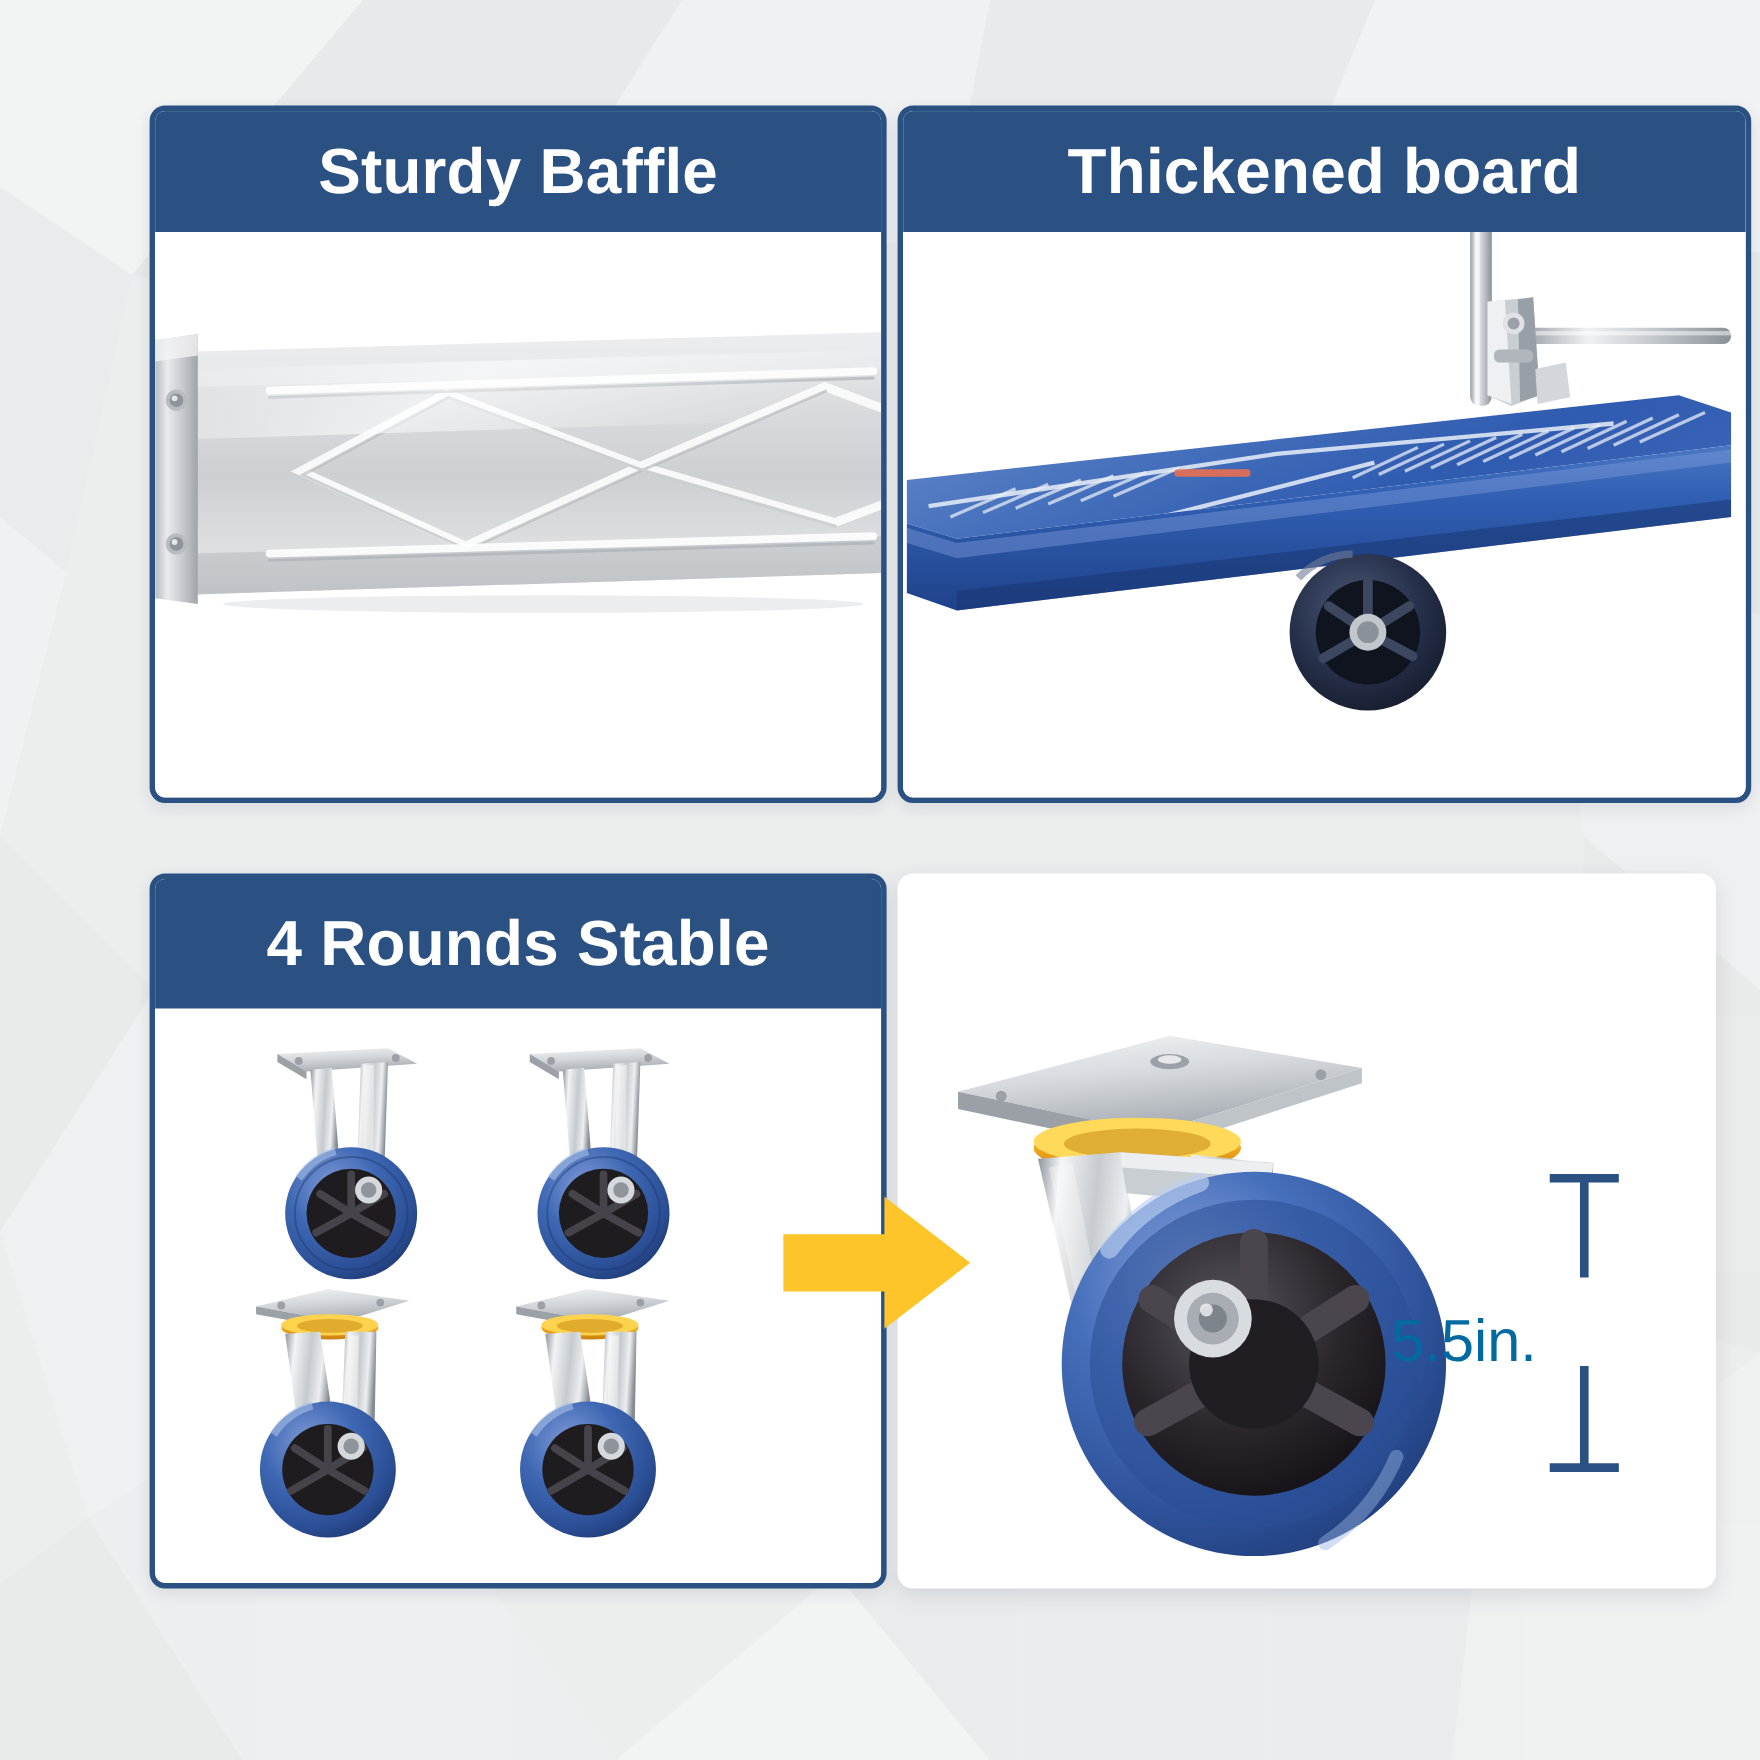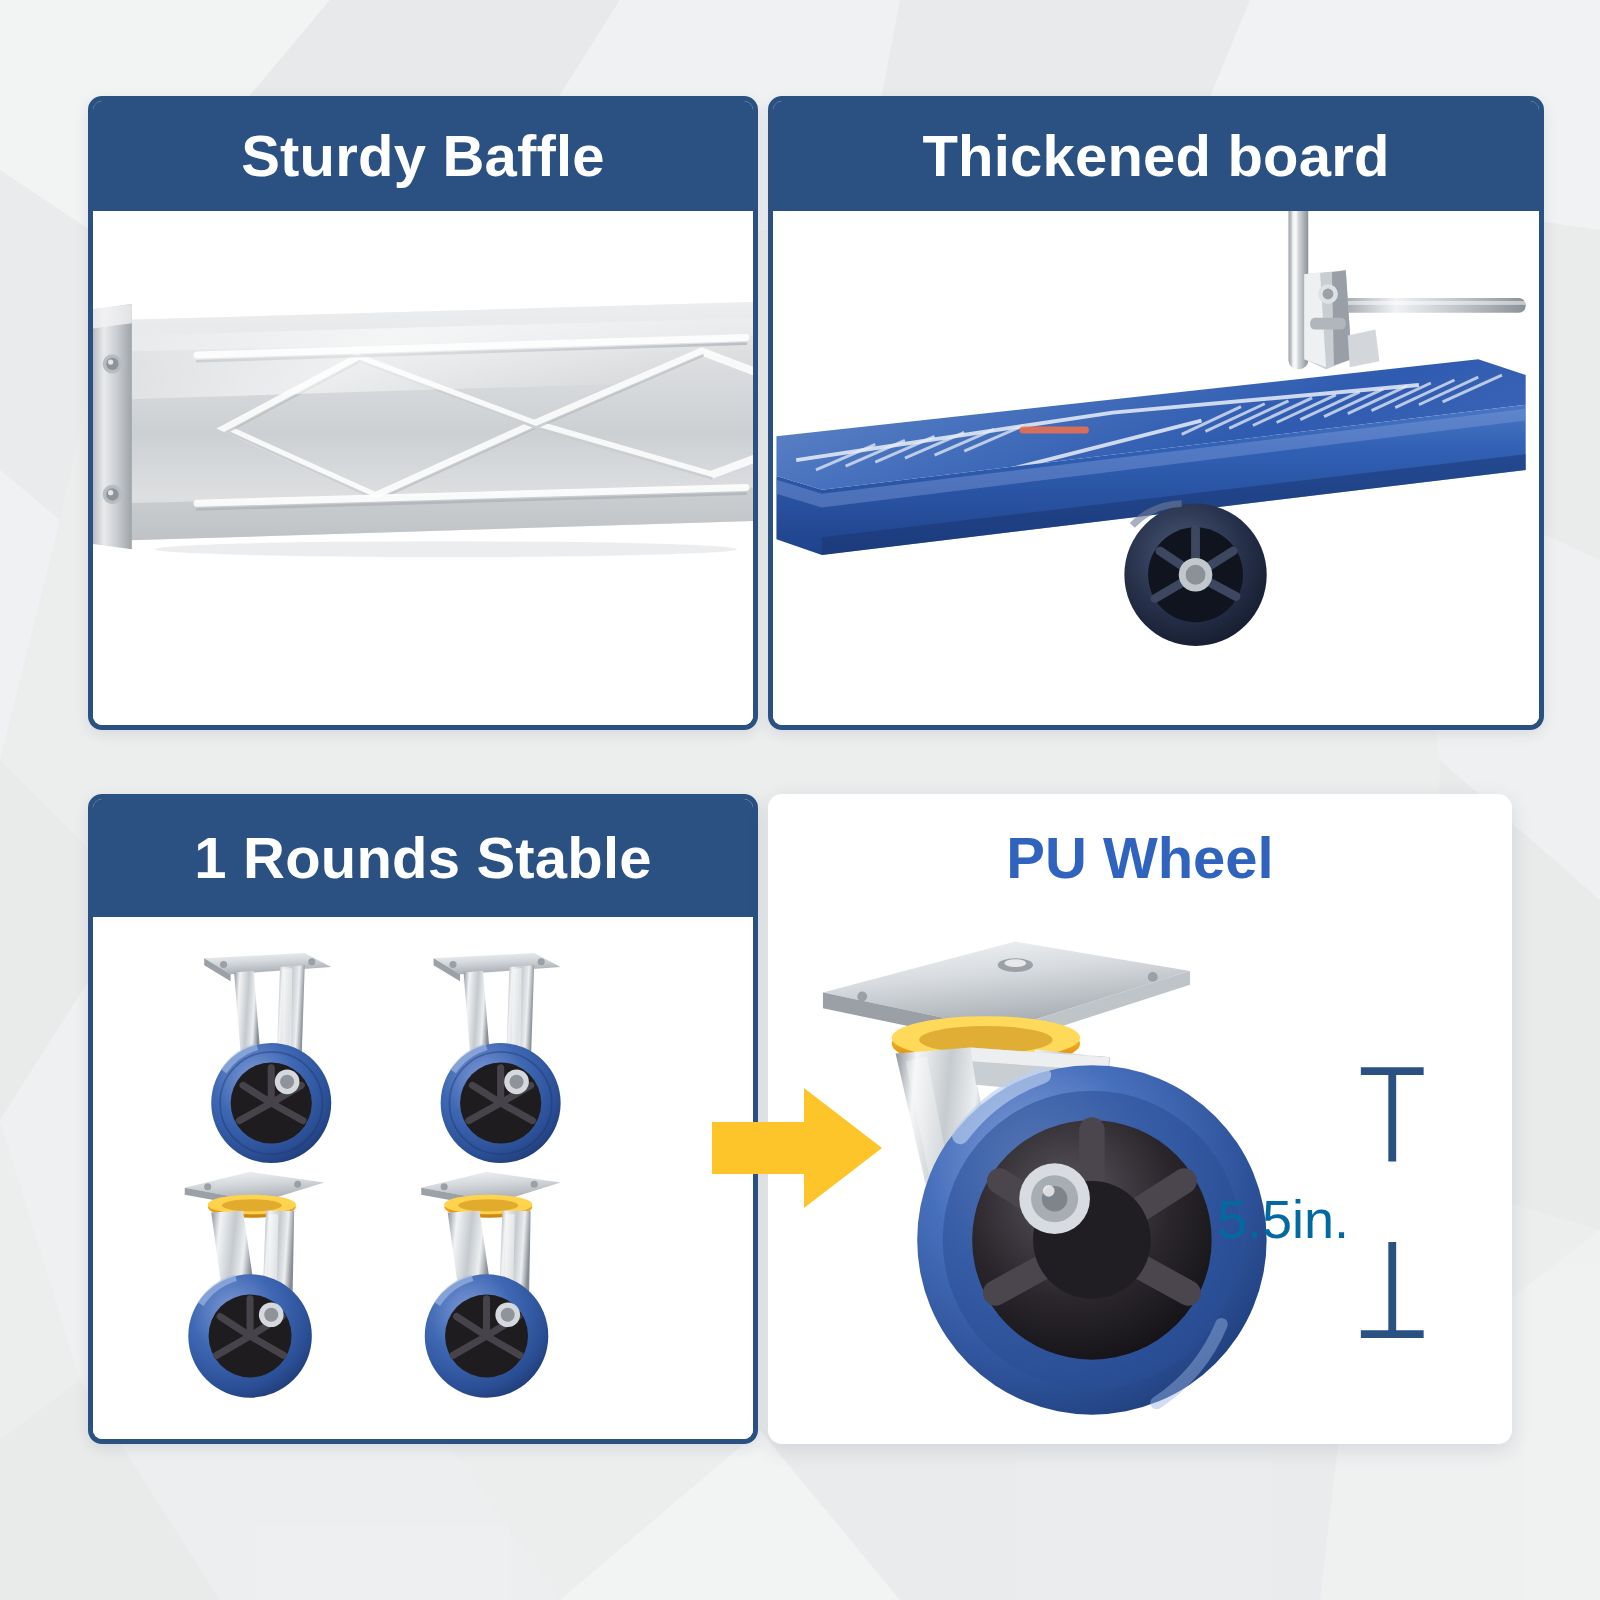--- a/index.html
+++ b/index.html
@@ -16,6 +16,7 @@
     display:grid;
     grid-template-columns:758px 84px 758px;
     grid-template-rows:96px 634px 64px 650px 156px;
+    padding-left:48px;
   }
   .panel{position:relative;}
   .panel-a{grid-column:1;grid-row:2;margin-left:88px;}

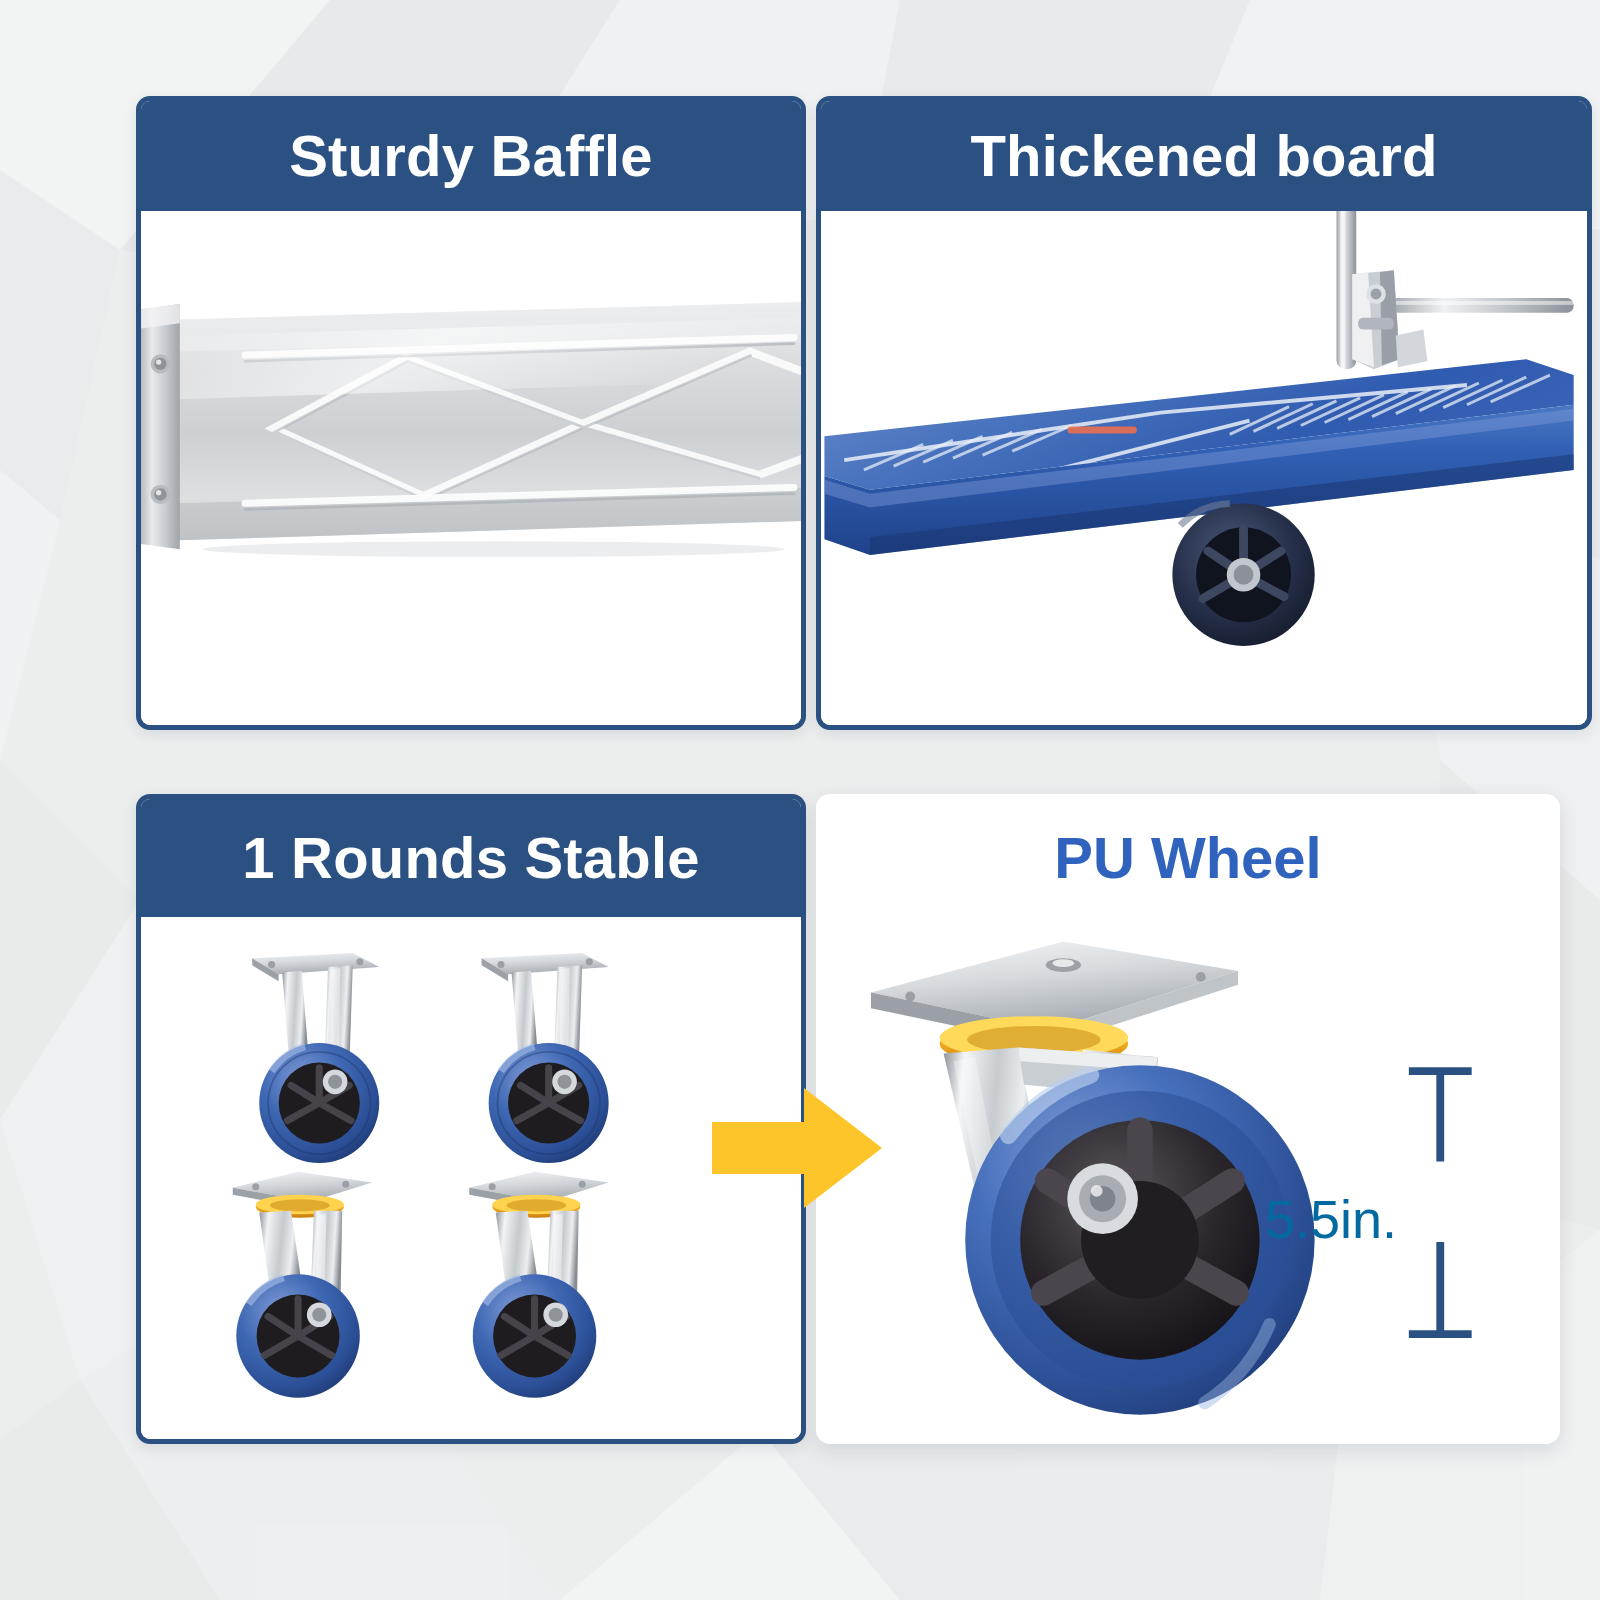--- a/index.html
+++ b/index.html
@@ -268,7 +268,7 @@
 
   <div class="panel panel-c">
     <div class="card">
-      <div class="card-head">1 Rounds Stable</div>
+      <div class="card-head">4 Rounds Stable</div>
       <div class="card-body">
         <svg class="art" viewBox="0 0 748 530" preserveAspectRatio="xMidYMid meet">
           <defs>

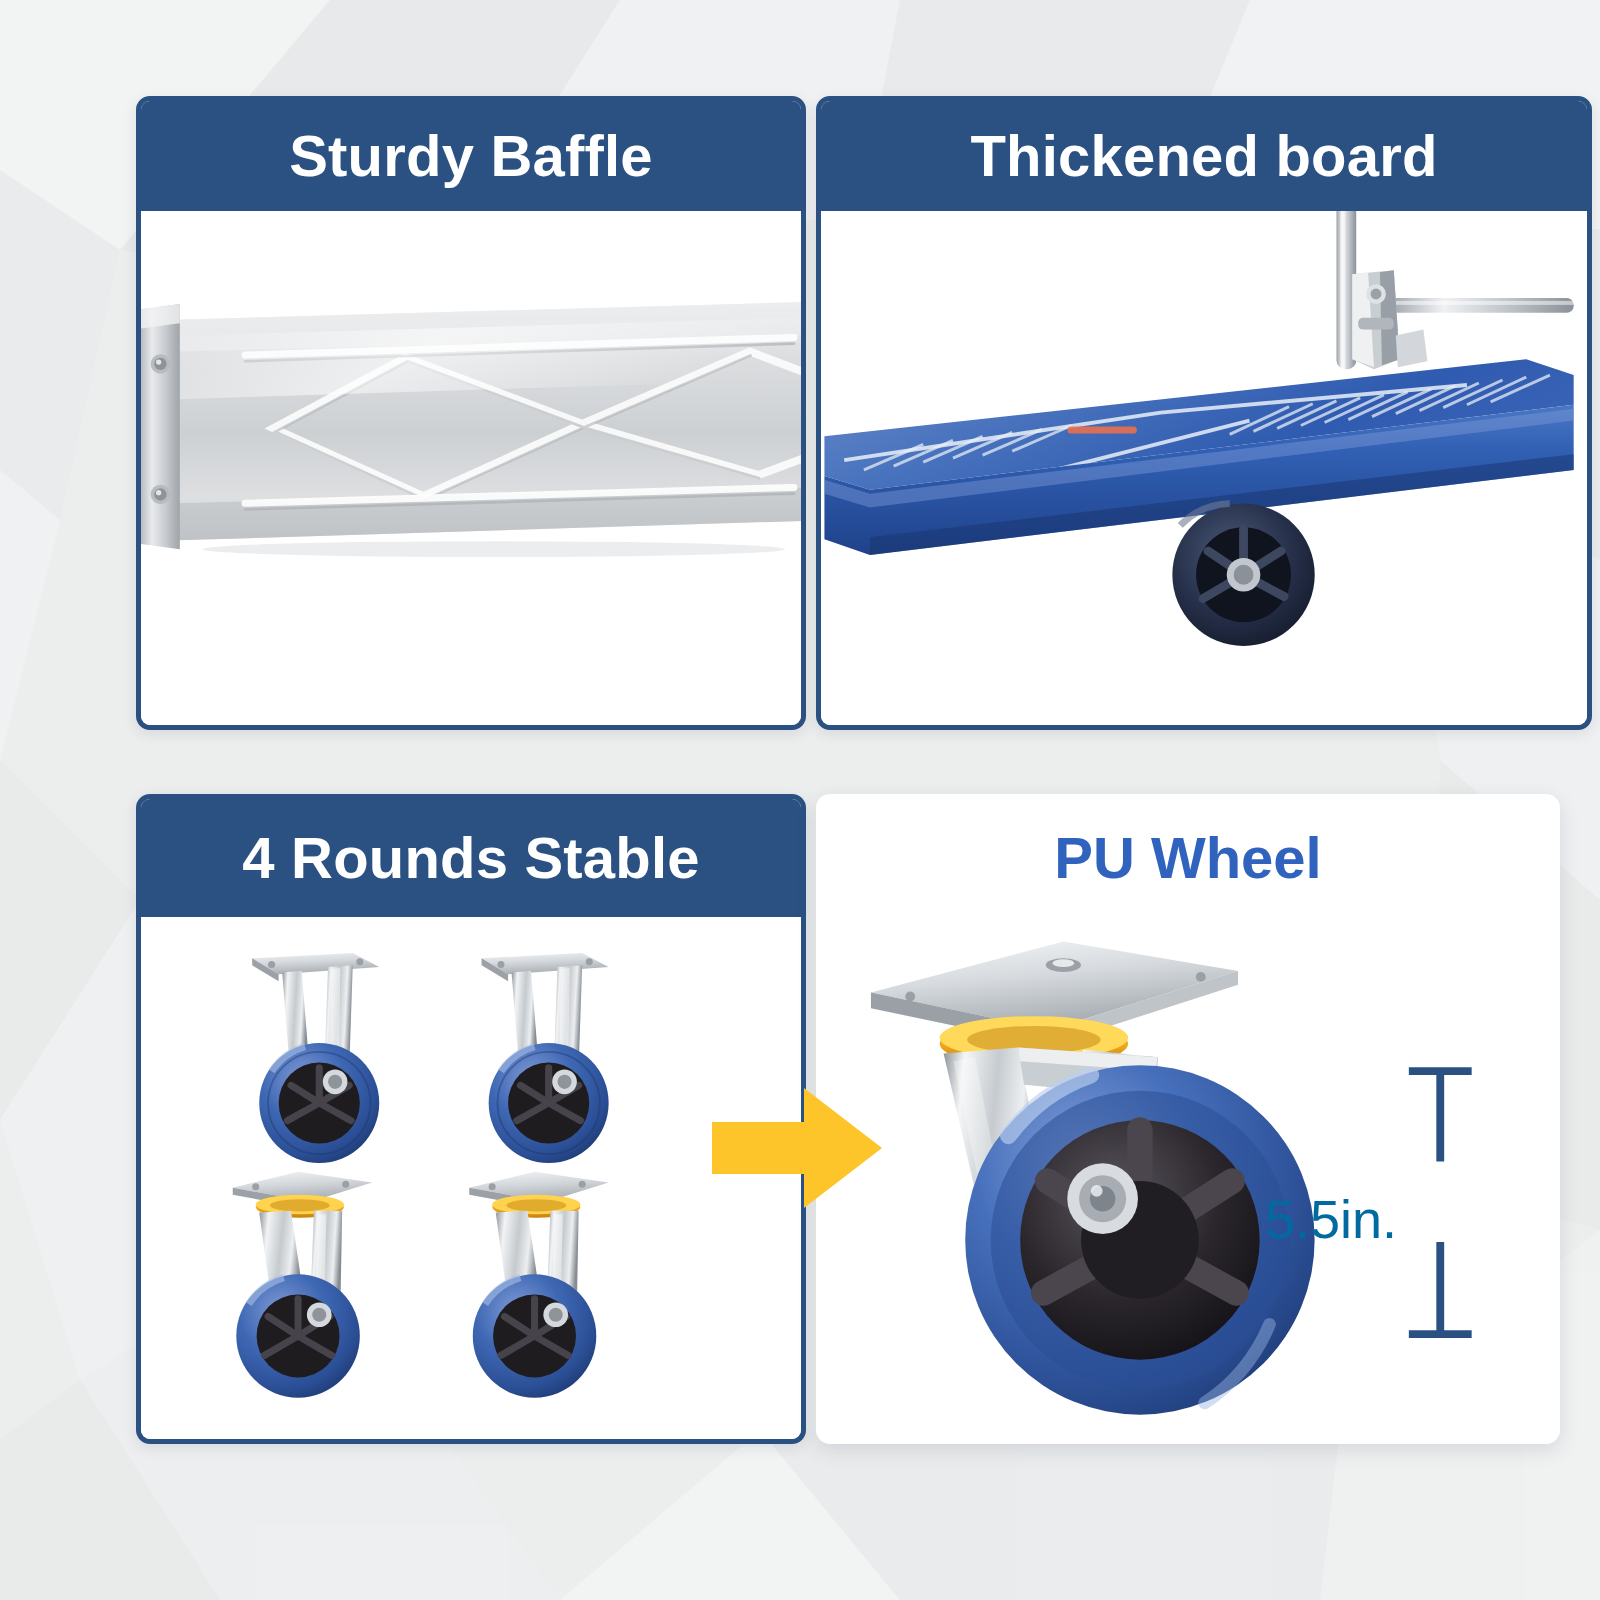--- a/index.html
+++ b/index.html
@@ -373,7 +373,6 @@
 
   <div class="panel panel-d">
     <div class="card-plain">
-      <div class="plain-head">PU Wheel</div>
       <div class="plain-body">
         <svg class="art" viewBox="0 0 758 520" preserveAspectRatio="xMidYMid meet">
           <defs>

